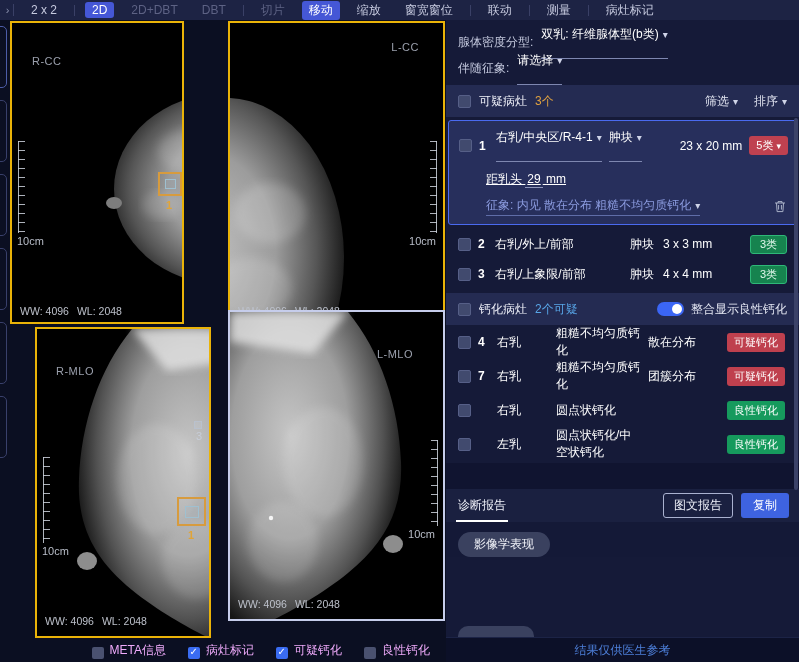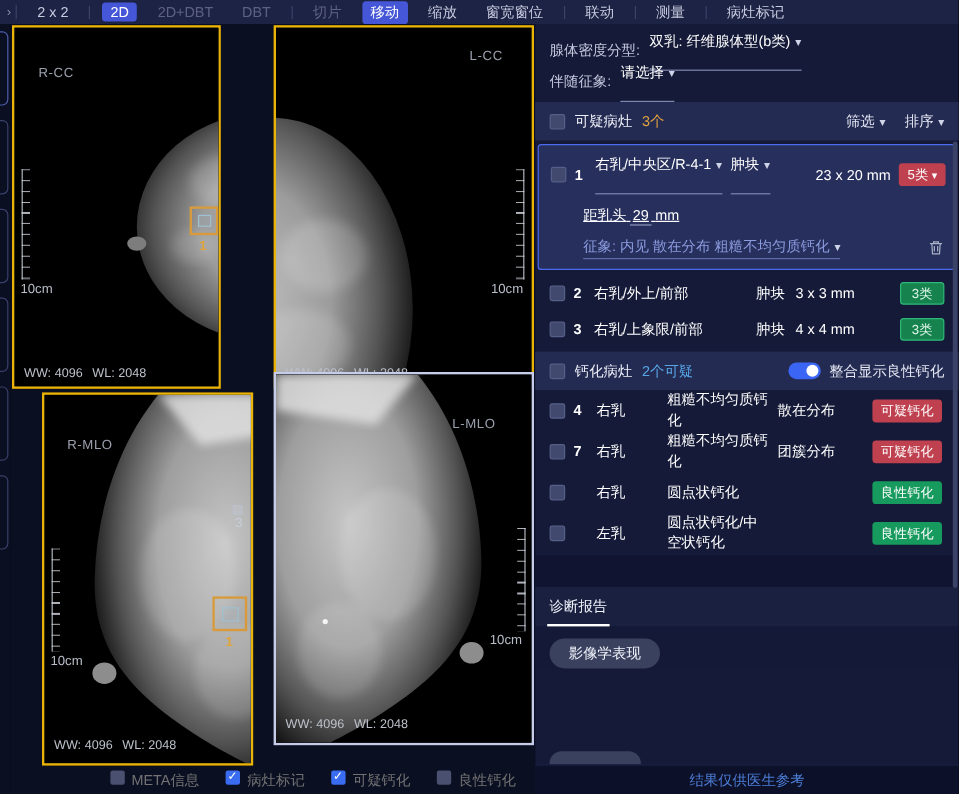--- a/index.html
+++ b/index.html
@@ -410,6 +410,10 @@
 
     <div class="rep-h">
       <span class="rep-tab">诊断报告</span>
+      <span class="rep-btns">
+        <span class="btn-outline">图文报告</span>
+        <span class="btn-blue">复制</span>
+      </span>
     </div>
     <div class="rep-body">
       <span class="pill">影像学表现</span>

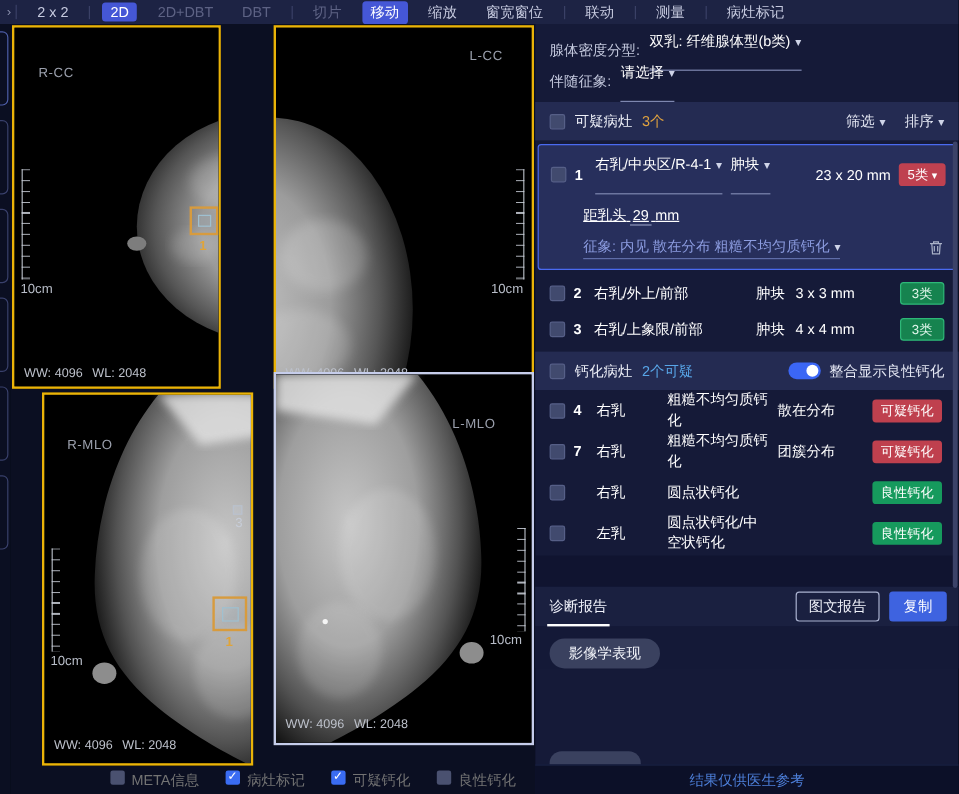--- a/index.html
+++ b/index.html
@@ -44,7 +44,7 @@
   
   .cbbar { position:absolute; left:10px; top:640px; width:434px; height:20px; display:flex; align-items:center;
            justify-content:flex-end; gap:22px; padding-right:14px; }
-  .cb-item { display:flex; align-items:flex-start; gap:6px; color:#737373; cursor:pointer; }
+  .cb-item { display:flex; align-items:flex-end; gap:6px; color:#f0abfc; cursor:pointer; }
   .cbx { width:12px; height:12px; border-radius:2px; background:#4a5170; position:relative; flex:0 0 auto; }
   .cbx.on { background:#3a6cf2; }
   .cbx.on::after { content:"✓"; position:absolute; left:1.5px; top:-1px; color:#fff; font-size:10px; }

